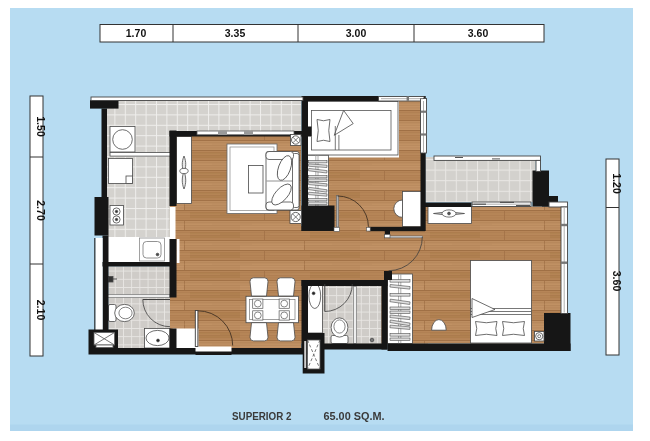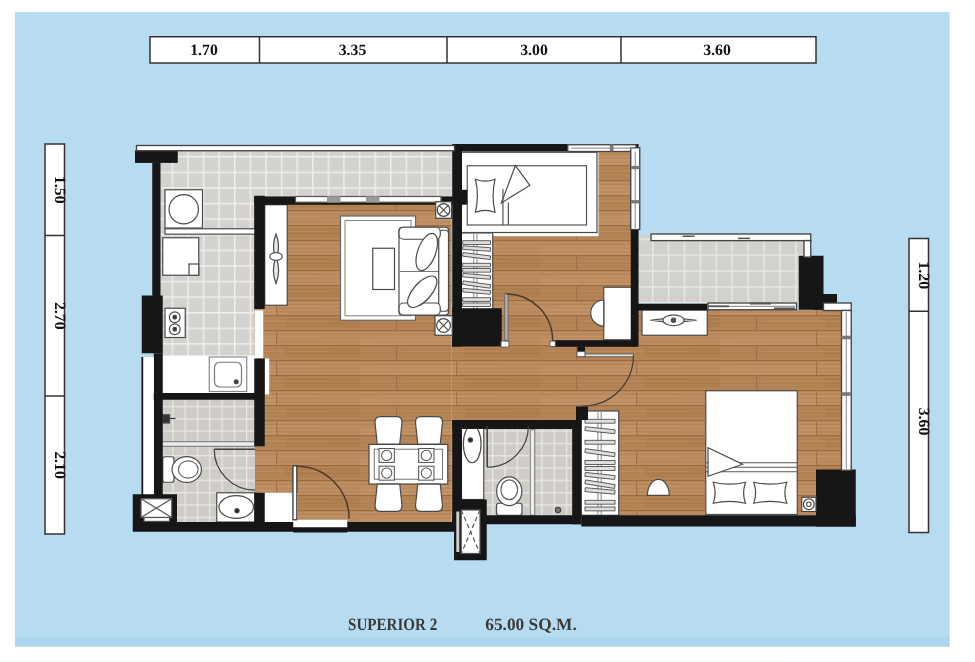--- a/index.html
+++ b/index.html
@@ -3,7 +3,7 @@
 <meta charset="utf-8">
 <style>
 html,body{margin:0;padding:0;background:#fff;}
-#page{position:relative;width:522px;height:441px;background:#ffffff;font-family:Liberation Serif, serif;}
+#page{position:relative;width:522px;height:441px;background:#ffffff;font-family:Liberation Sans, sans-serif;}
 svg{display:block;}
 </style>
 </head>

